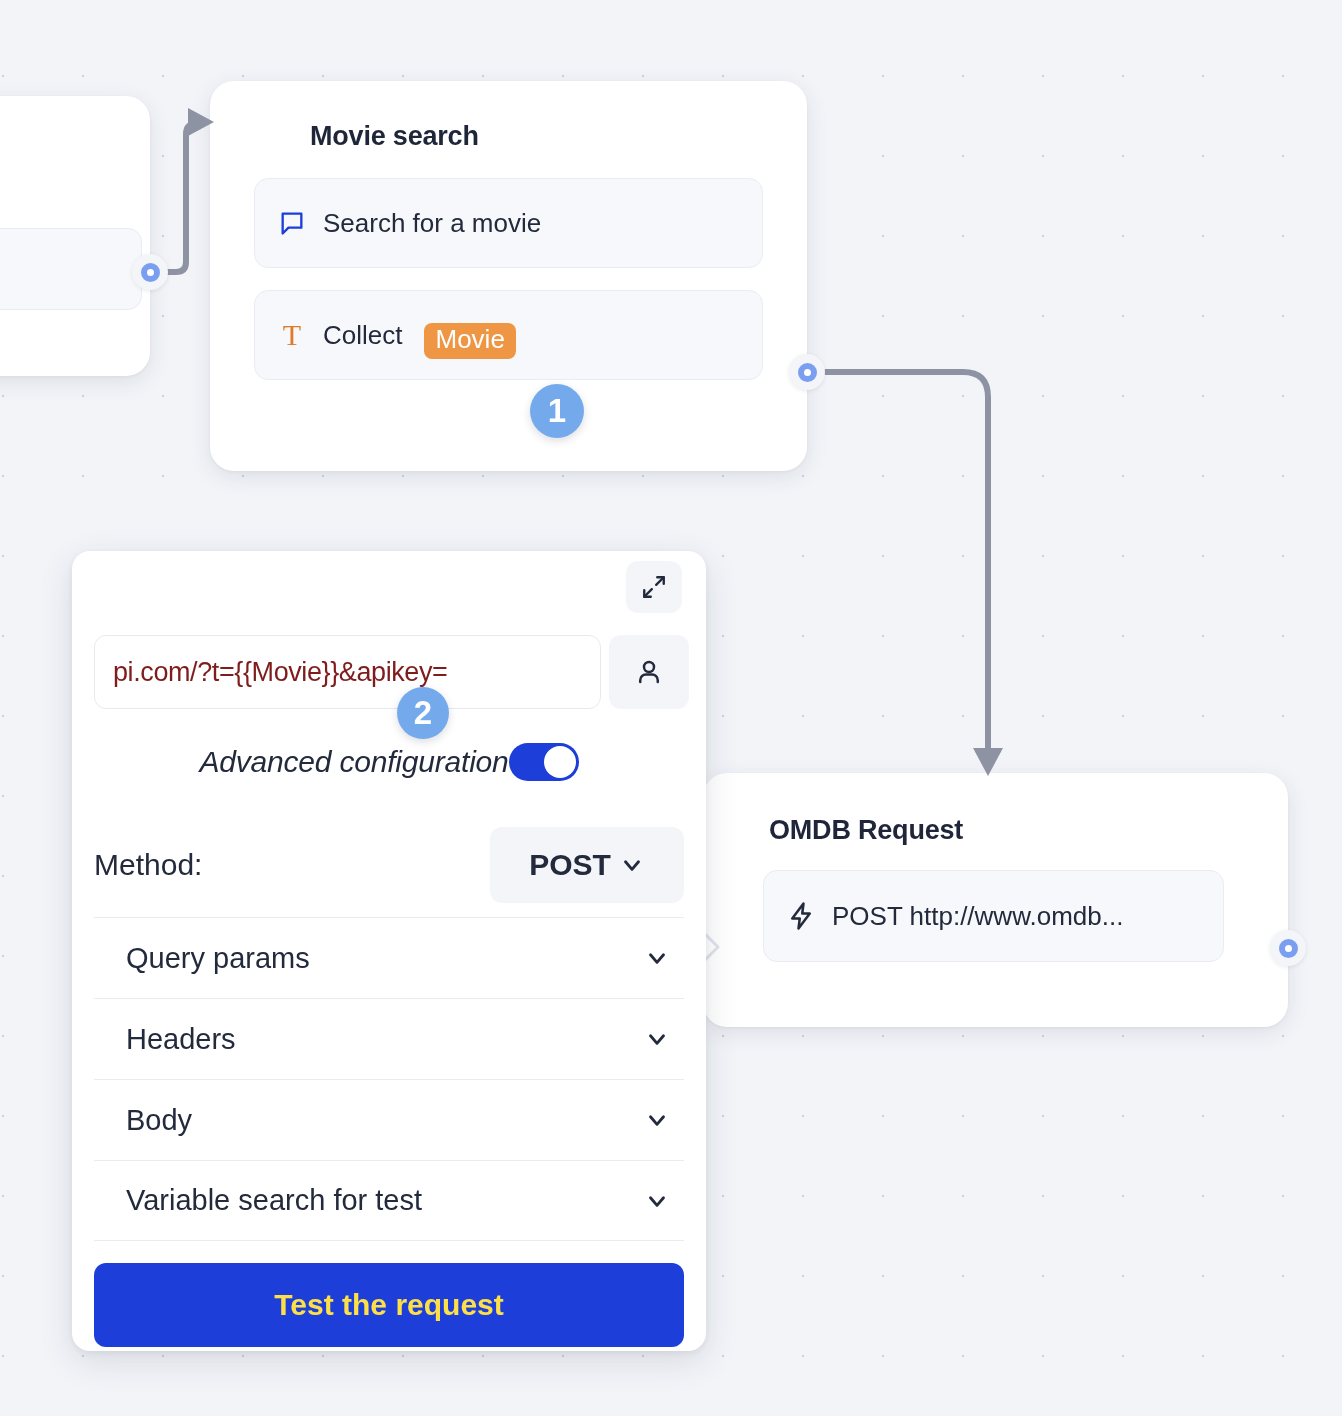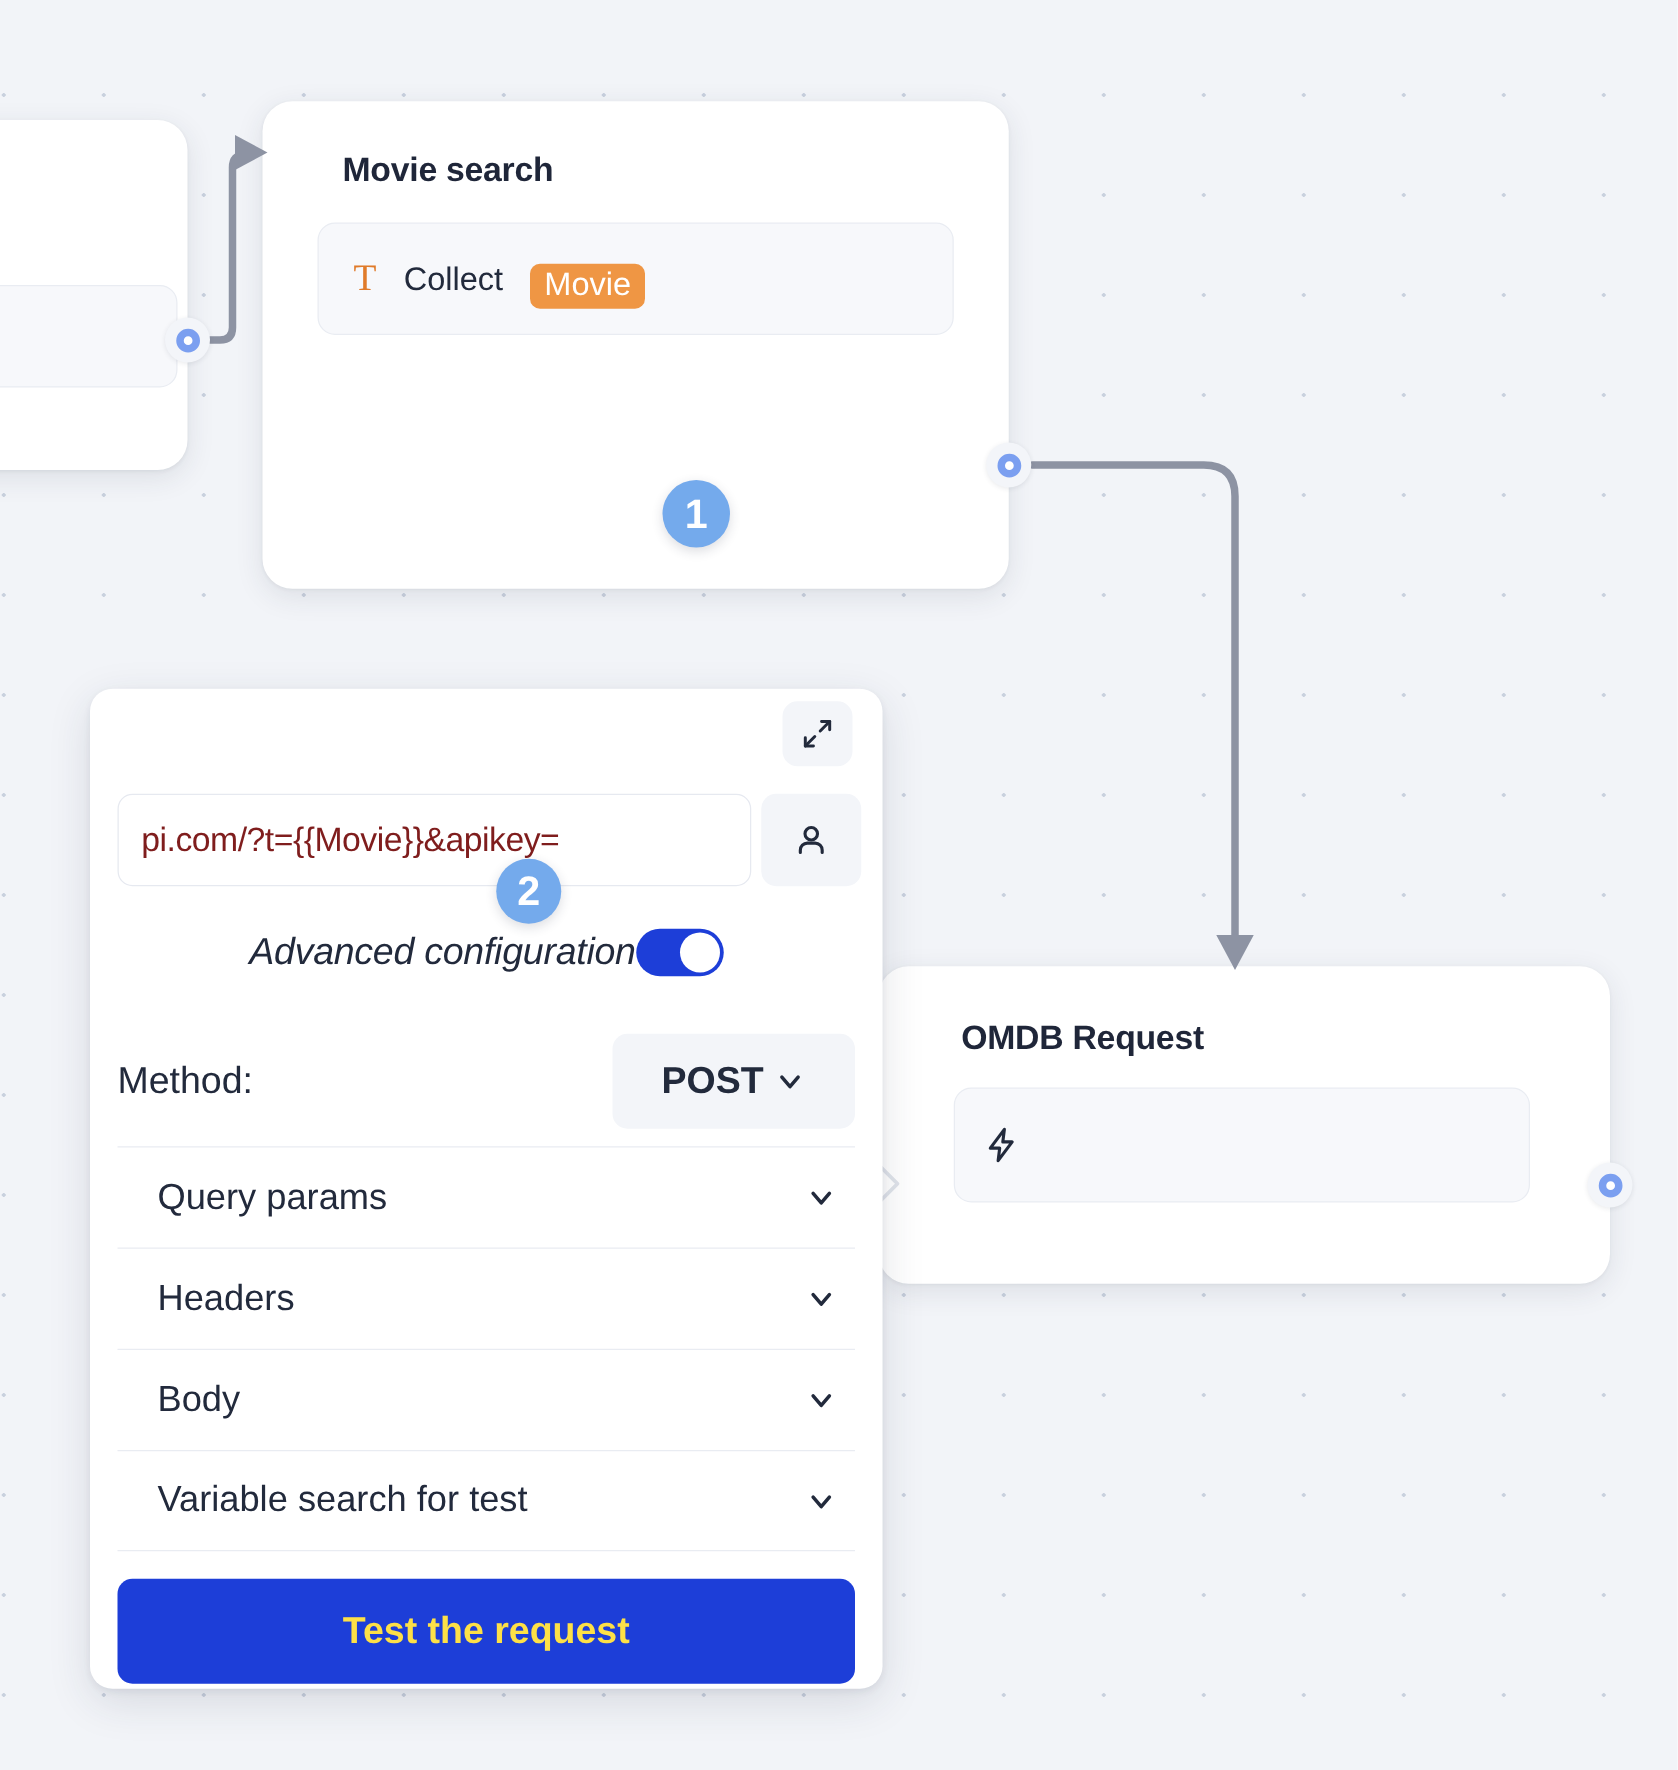--- a/index.html
+++ b/index.html
@@ -70,7 +70,7 @@
     width: 597px; height: 390px;
     padding: 36px 36px;
   }
-  #movie-node .node-title { margin: 4px 0 26px 28px; }
+  #movie-node .node-title { margin: 4px 0 26px 64px; }
   #movie-node .node-row { margin: 0 8px 22px 8px; }
 
   .tag-pill {

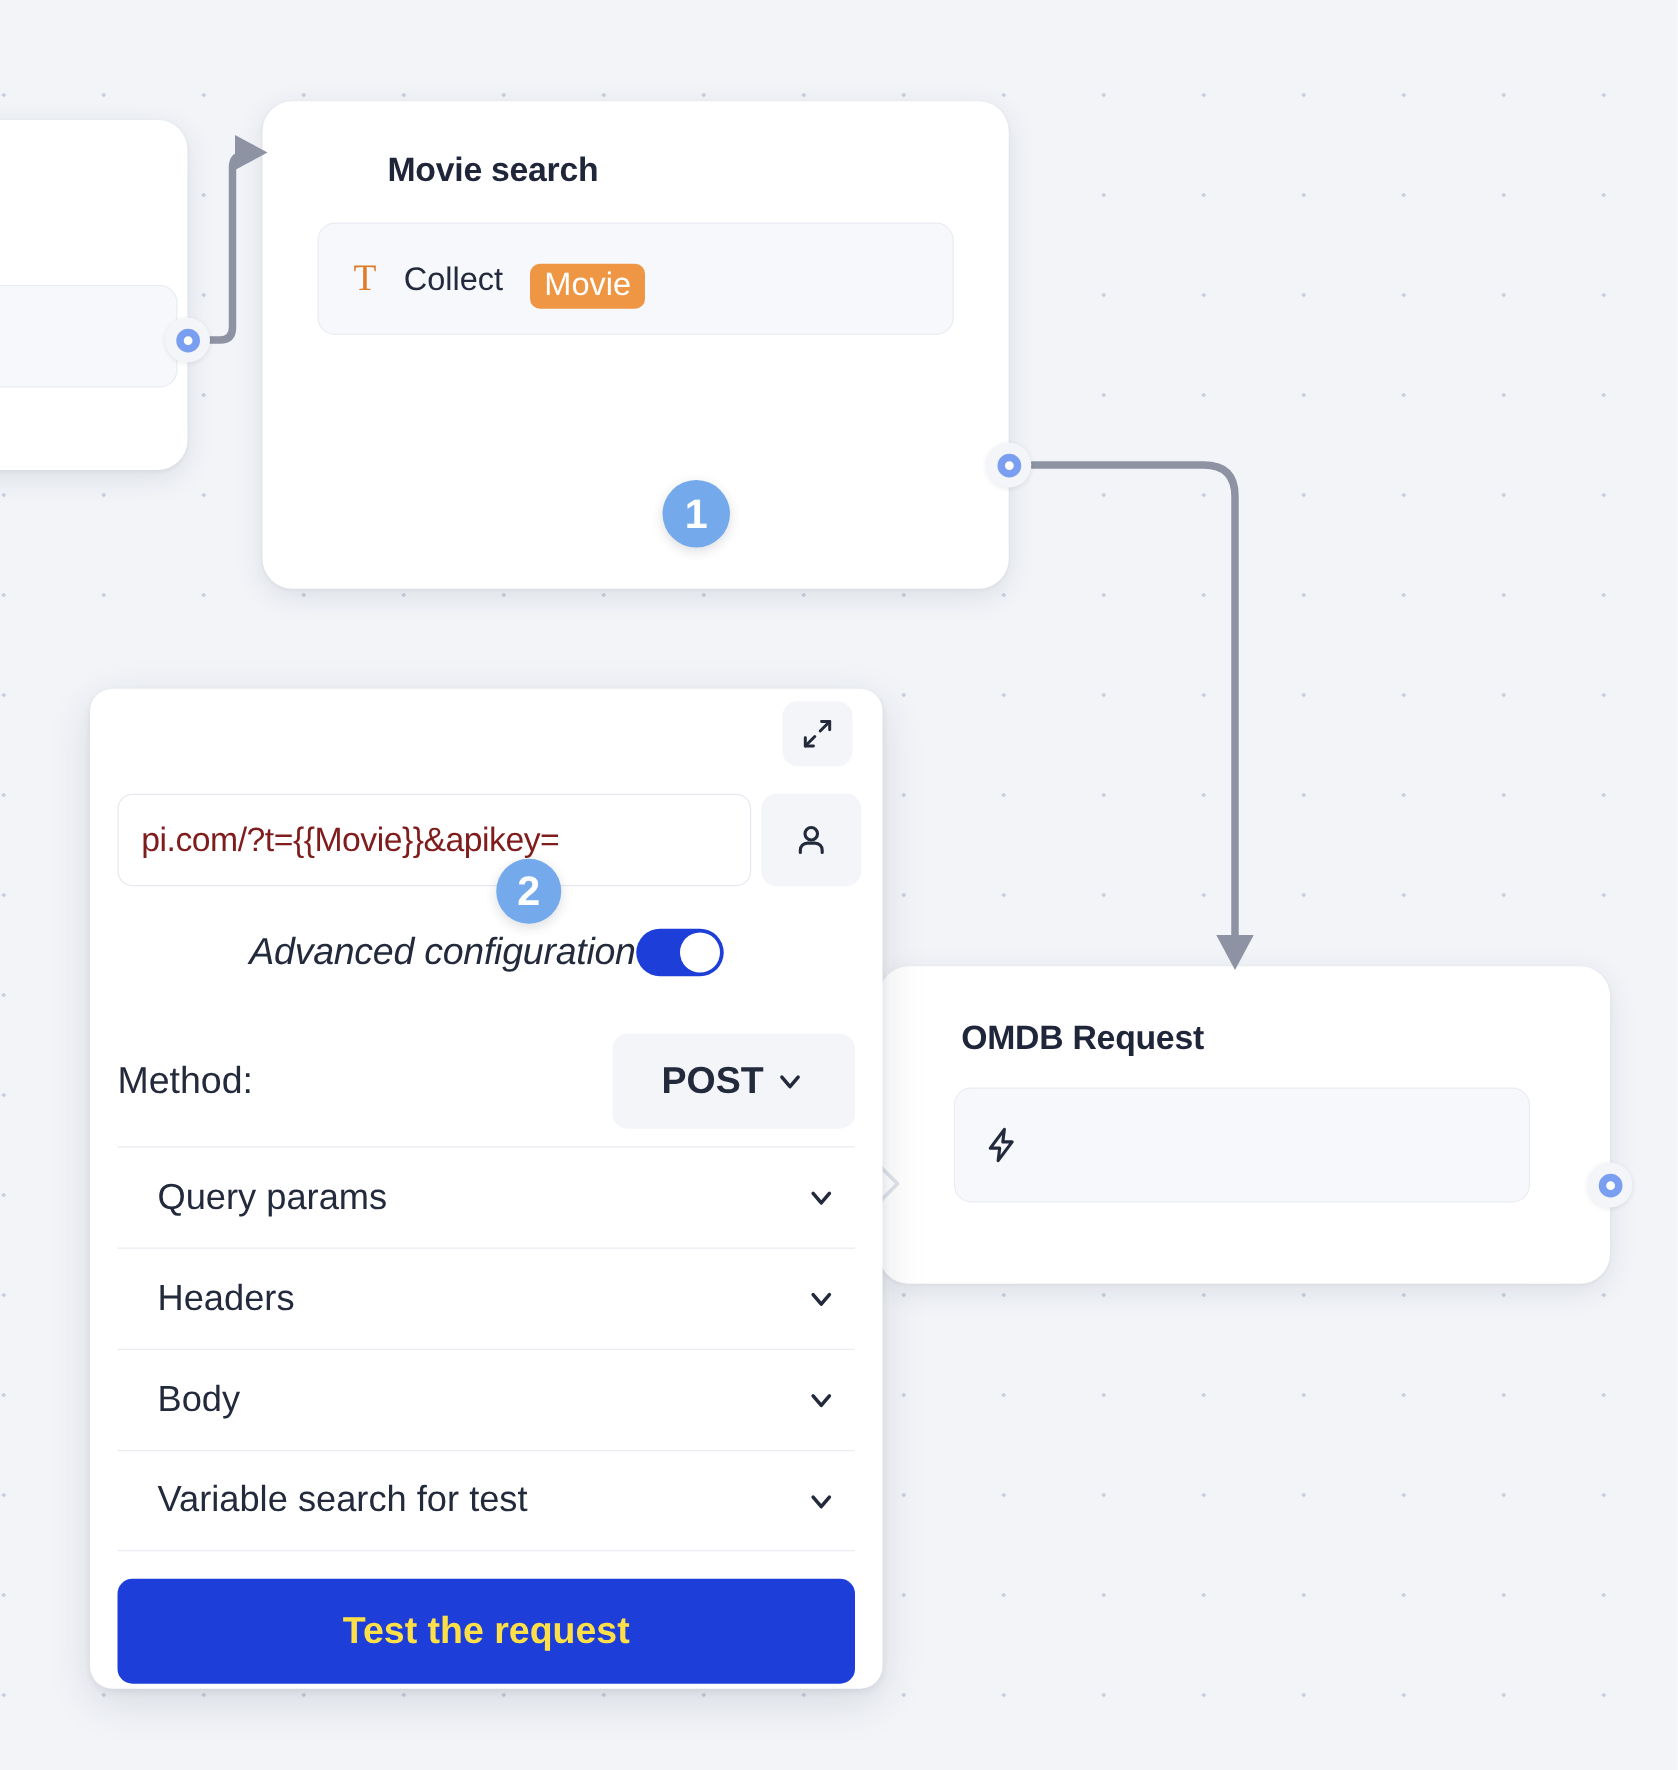--- a/index.html
+++ b/index.html
@@ -293,6 +293,14 @@
   <div class="node" id="movie-node">
     <div class="node-title">Movie search</div>
 
+    <div class="node-row">
+      <span class="row-icon">
+        <svg width="28" height="28" viewBox="0 0 24 24" fill="none" stroke="#1d3ed8" stroke-width="2" stroke-linecap="round" stroke-linejoin="round">
+          <path d="M4 4 h16 v12 h-11 l-5 5 z"></path>
+        </svg>
+      </span>
+      <span>Search for a movie</span>
+    </div>
 
     <div class="node-row">
       <span class="row-icon serif-t">T</span>

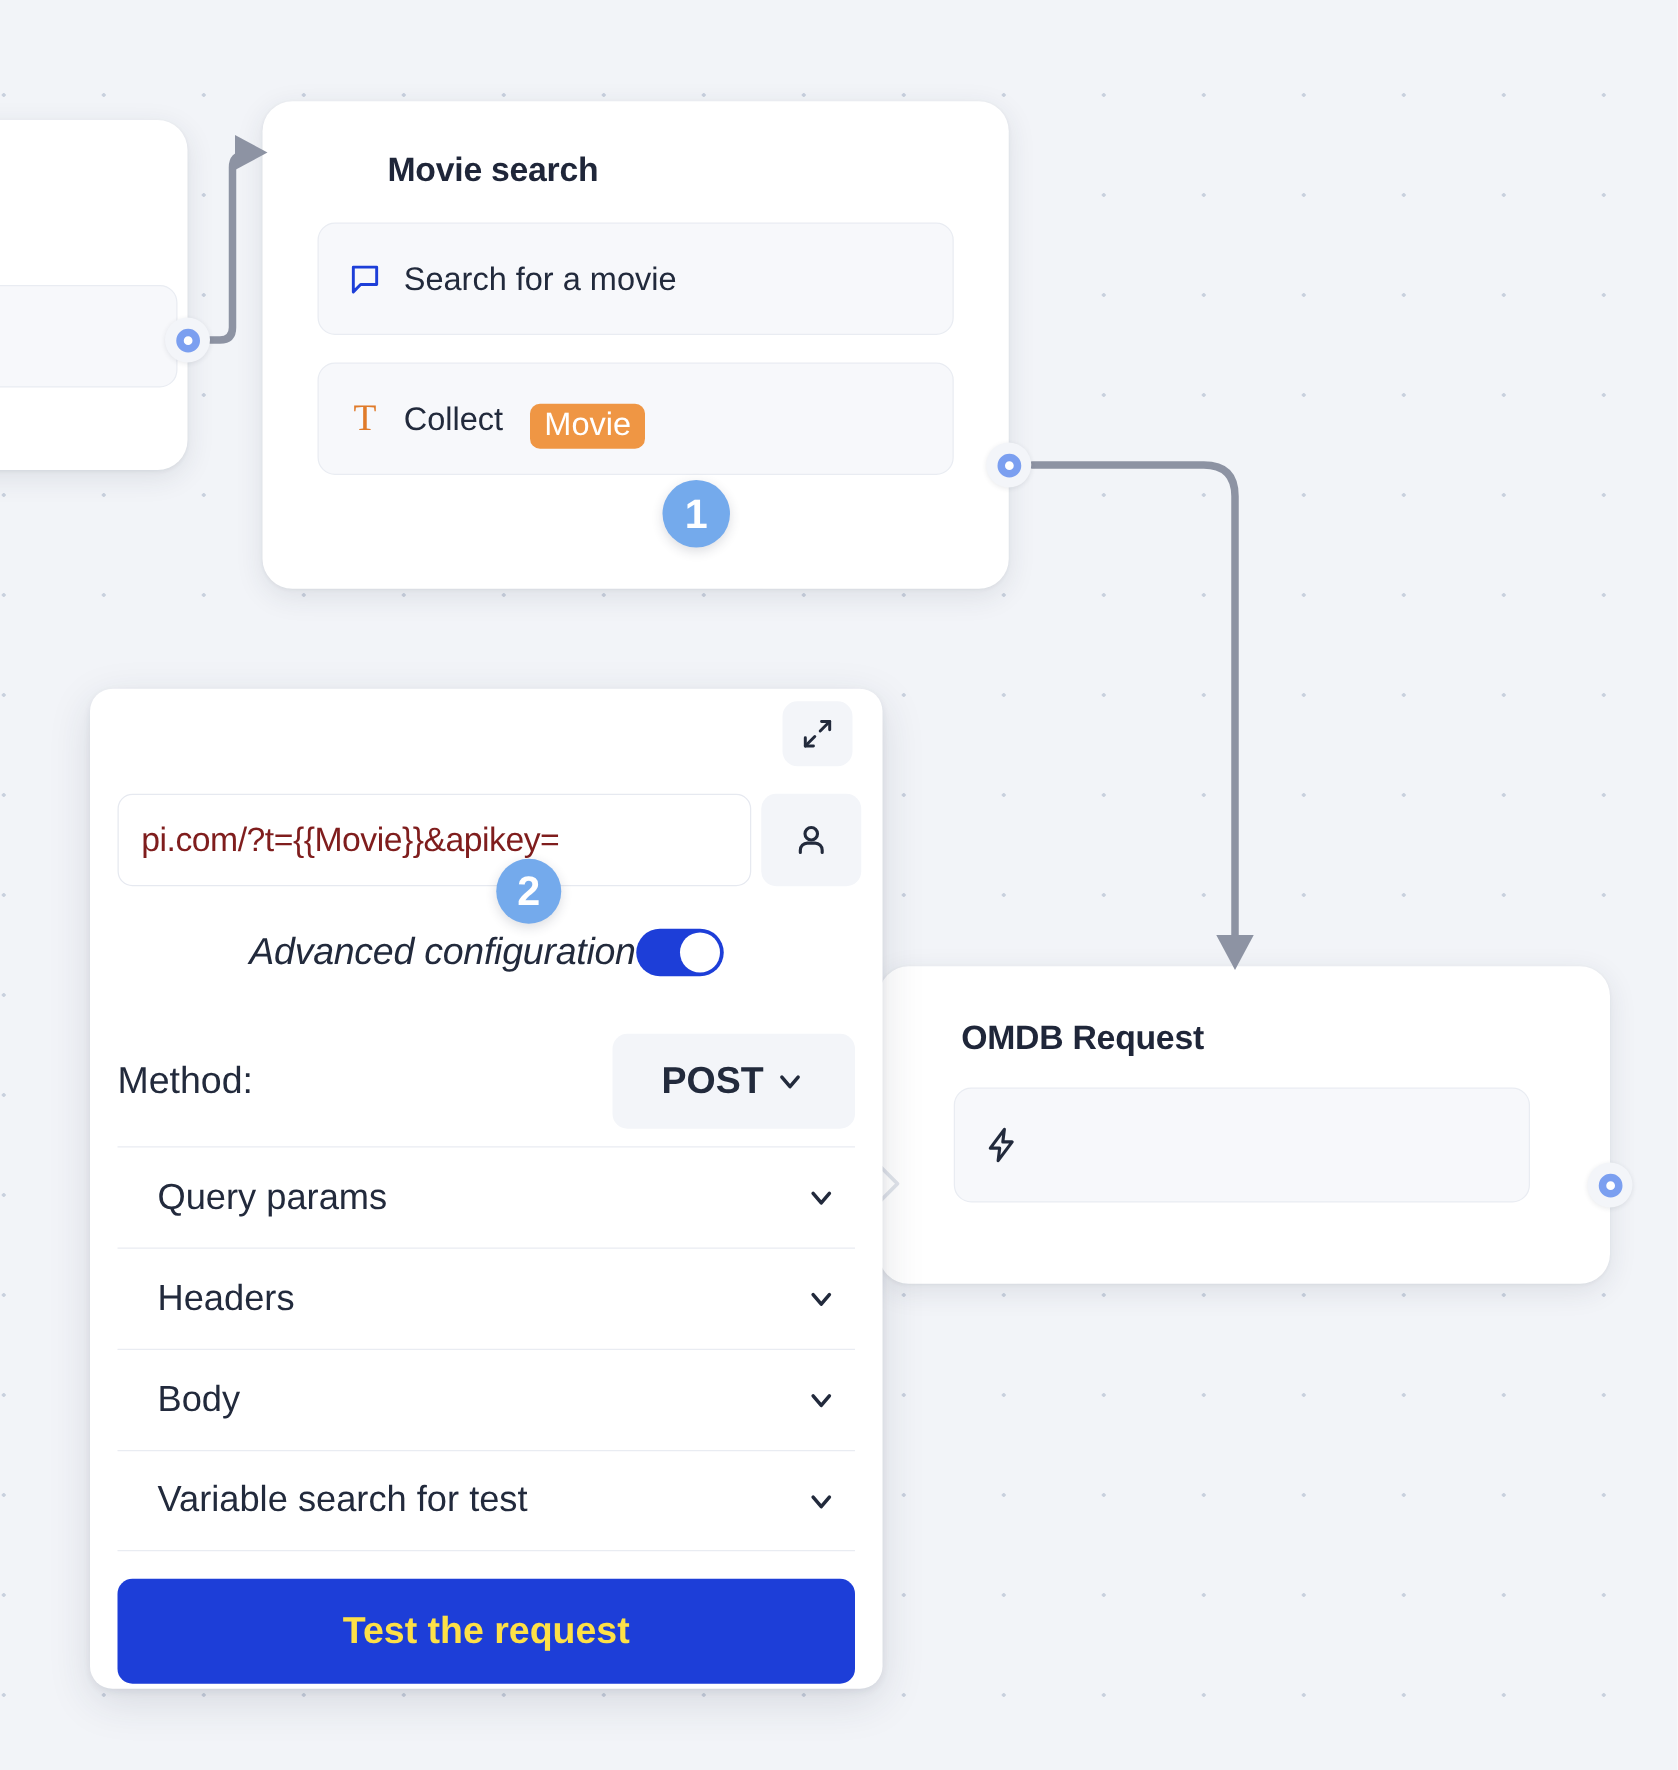--- a/index.html
+++ b/index.html
@@ -318,6 +318,7 @@
           <path d="M14 2 L5 14 h6 l-1 8 L19 10 h-6 z"></path>
         </svg>
       </span>
+      <span>POST http://www.omdb...</span>
     </div>
   </div>
 

